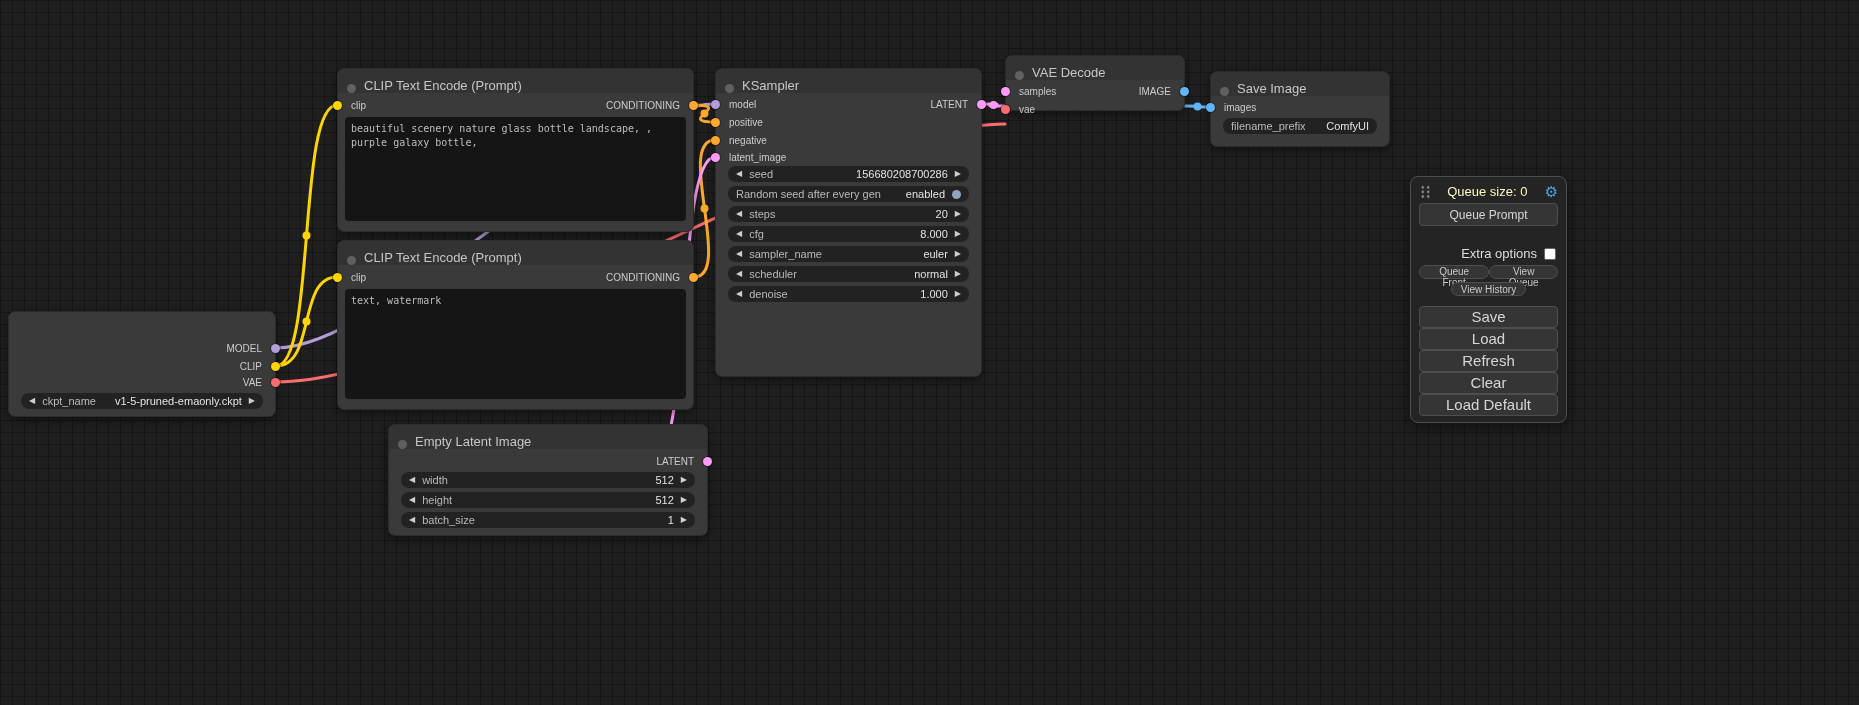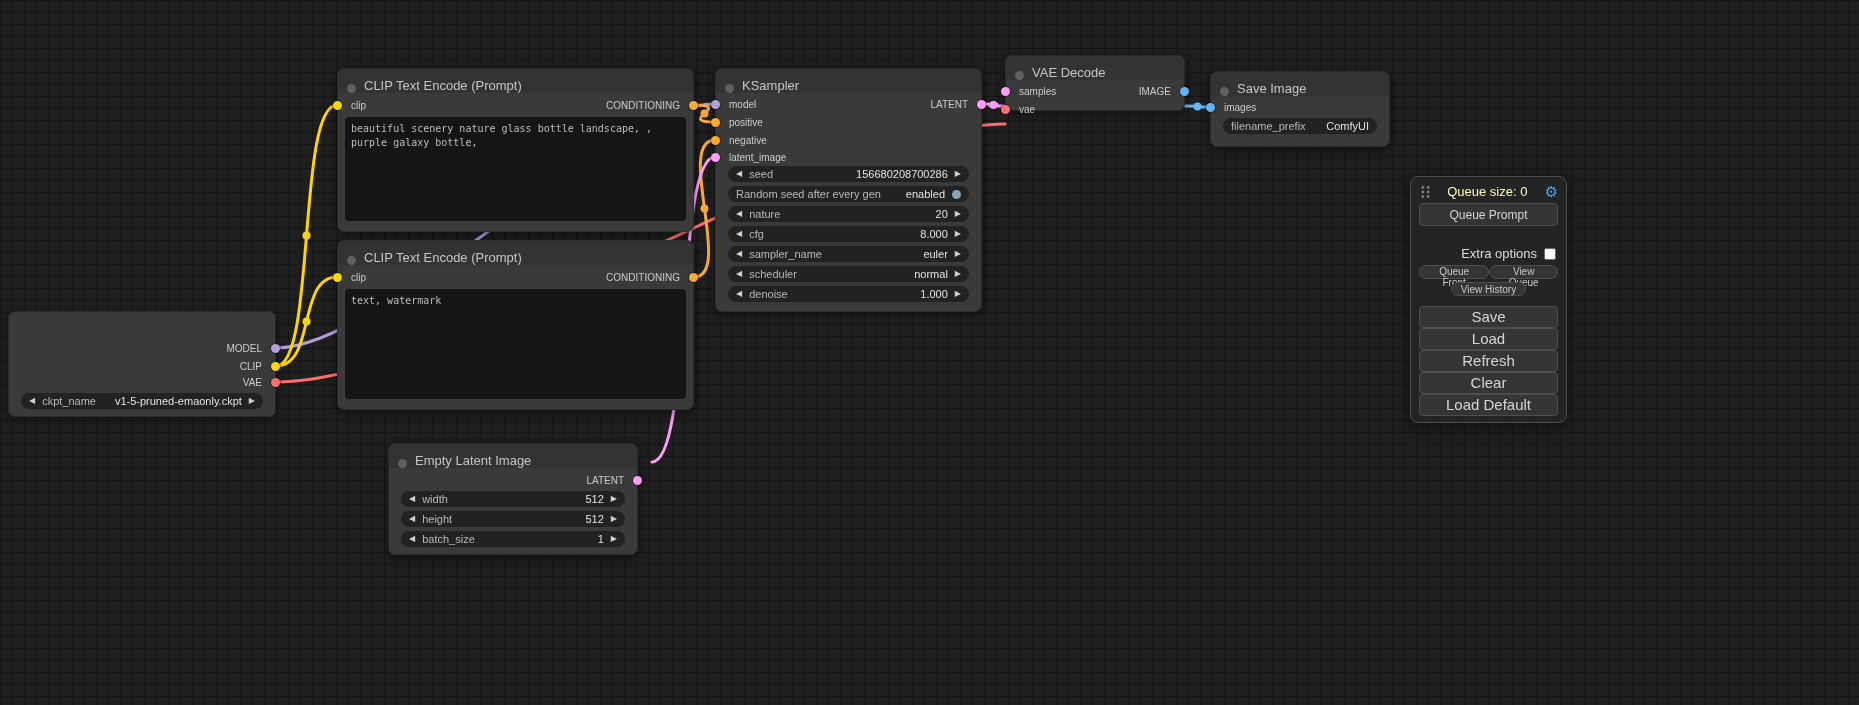--- a/index.html
+++ b/index.html
@@ -176,7 +176,7 @@
   </div>
 </div>
 
-<div class="node" style="left:715px;top:68px;width:267px;height:244px">
+<div class="node" style="left:715px;top:68px;width:267px;height:309px">
   <div class="node-title">
     <span class="title-dot"></span>
     <span>KSampler</span>

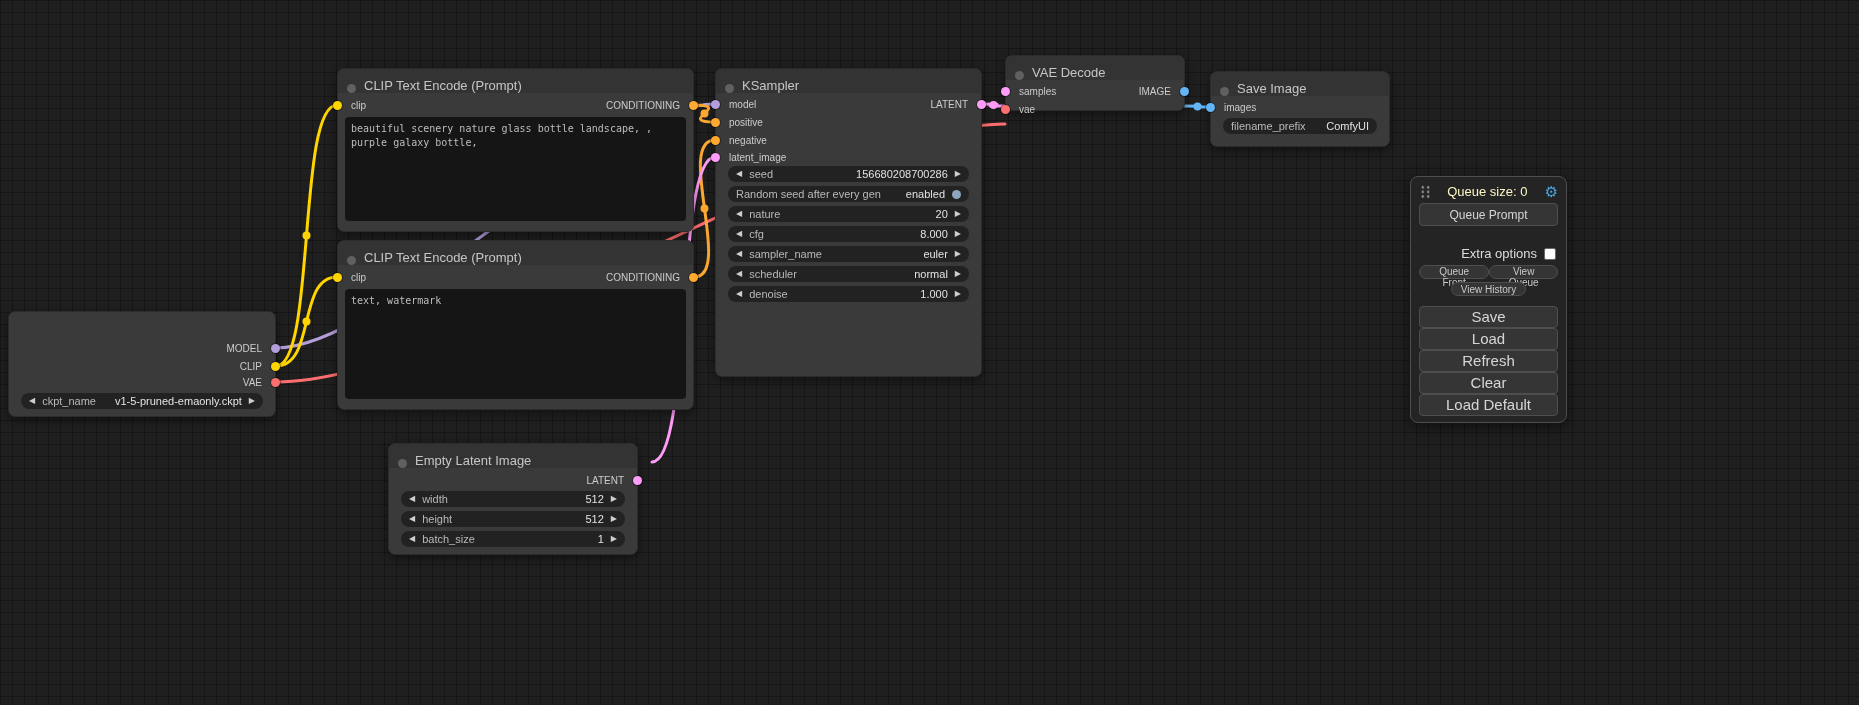--- a/index.html
+++ b/index.html
@@ -204,7 +204,7 @@
   </div>
   <div class="widget" style="top:137px">
     <span class="aw aw-l"></span>
-    <span class="w-label">nature</span>
+    <span class="w-label">steps</span>
     <span class="w-value">20</span>
     <span class="aw aw-r"></span>
   </div>

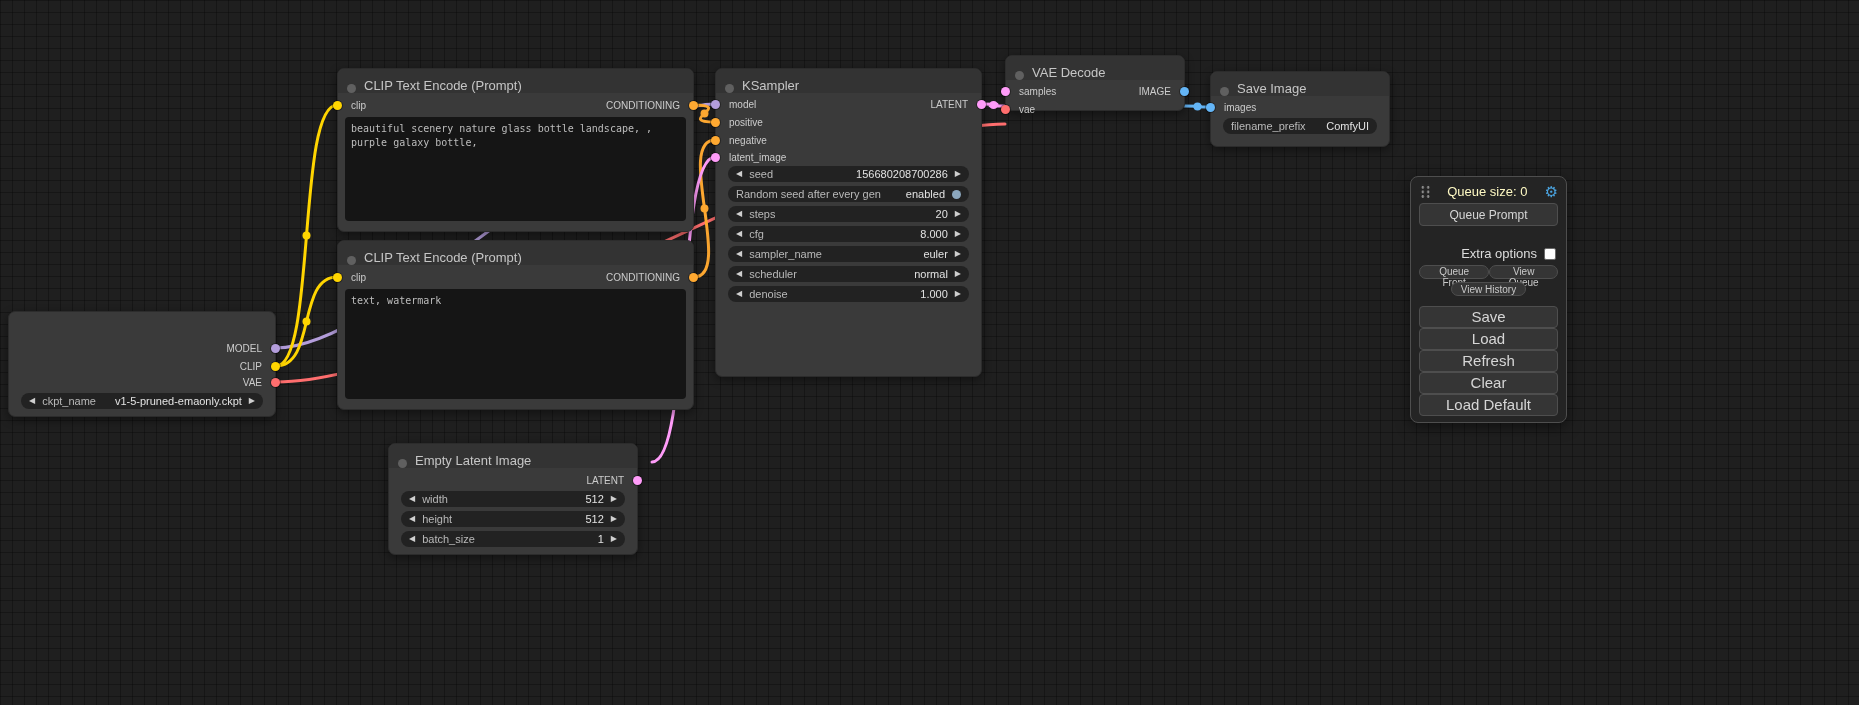--- a/index.html
+++ b/index.html
@@ -149,7 +149,7 @@
   <div class="prompt-box" style="top:48px;height:110px">text, watermark</div>
 </div>
 
-<div class="node" style="left:388px;top:443px;width:250px;height:112px">
+<div class="node" style="left:388px;top:424px;width:320px;height:112px">
   <div class="node-title">
     <span class="title-dot"></span>
     <span>Empty Latent Image</span>

